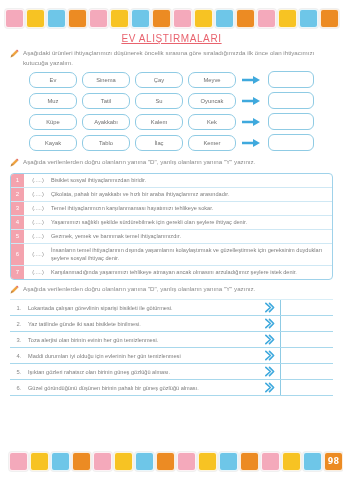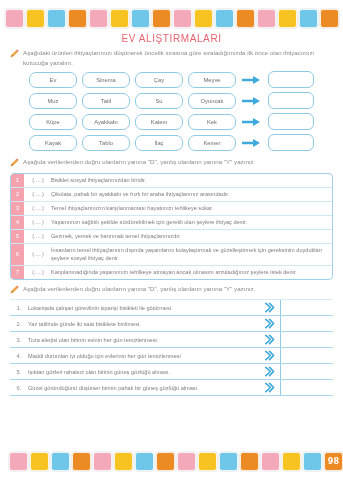--- a/index.html
+++ b/index.html
@@ -61,6 +61,7 @@
     margin-top: 4px;
     margin-bottom: 3px;
     font-family: "Liberation Sans", sans-serif;
+    text-decoration: underline;
   }
 
   

